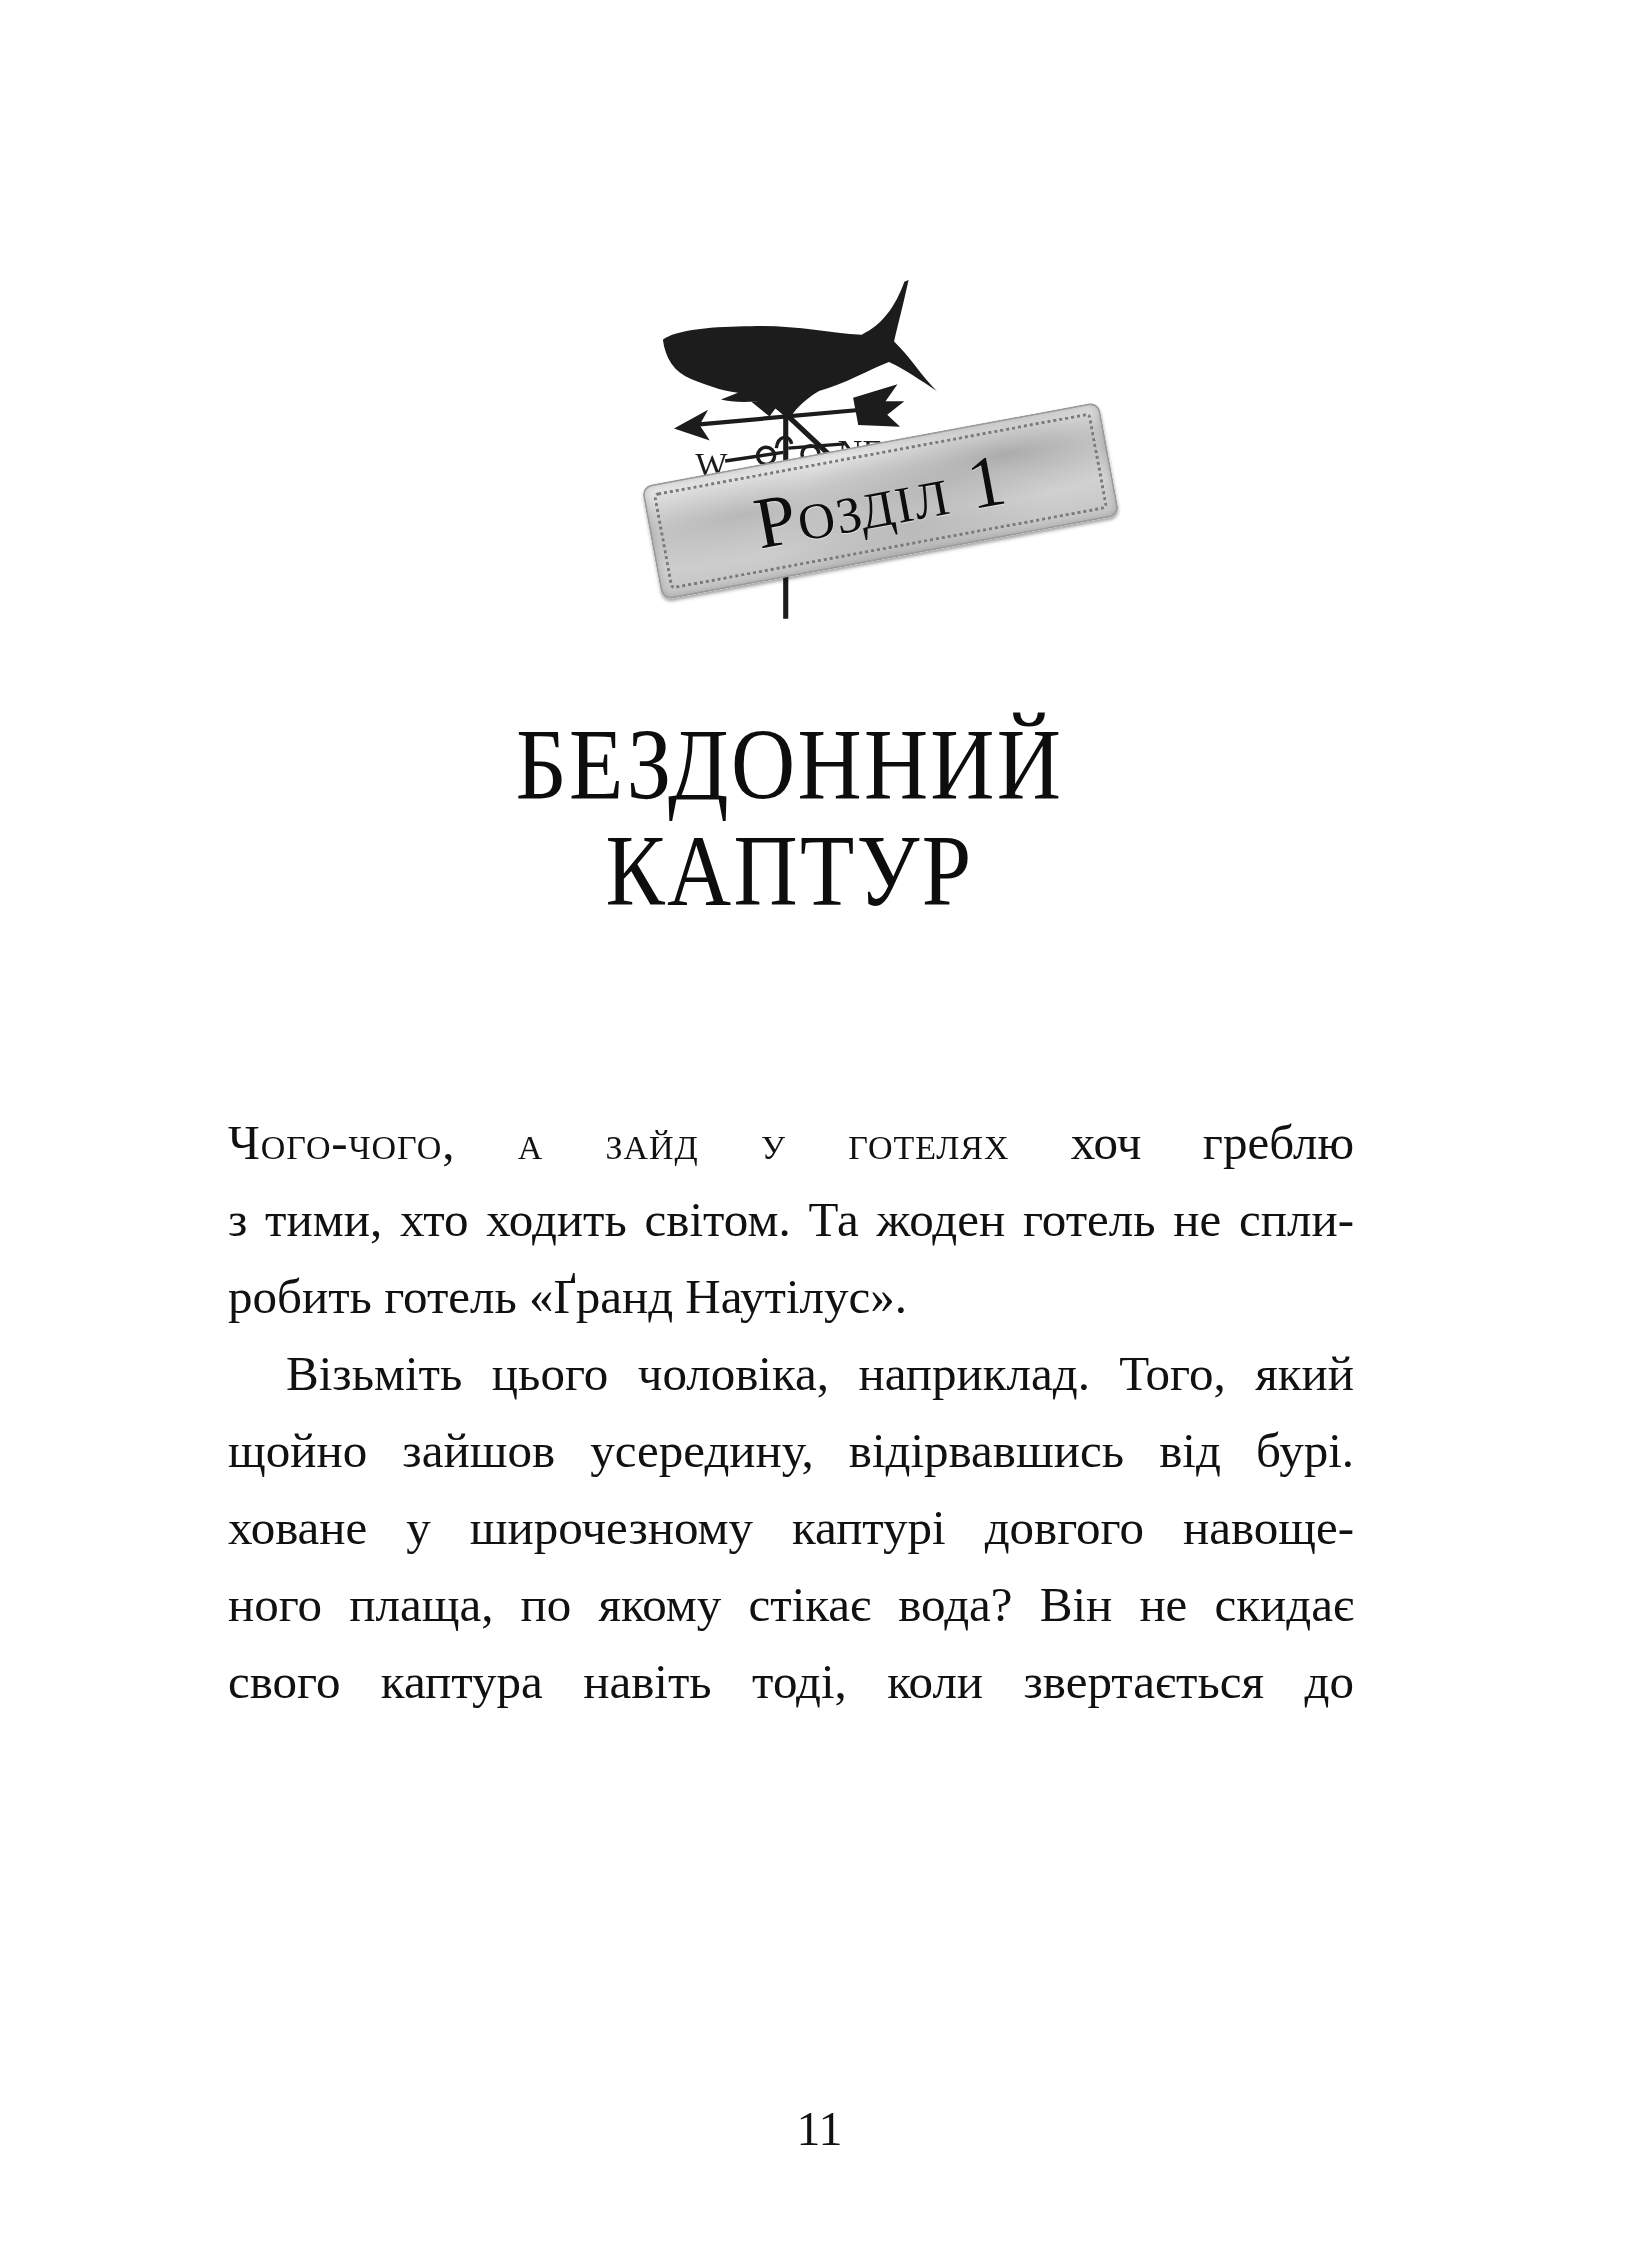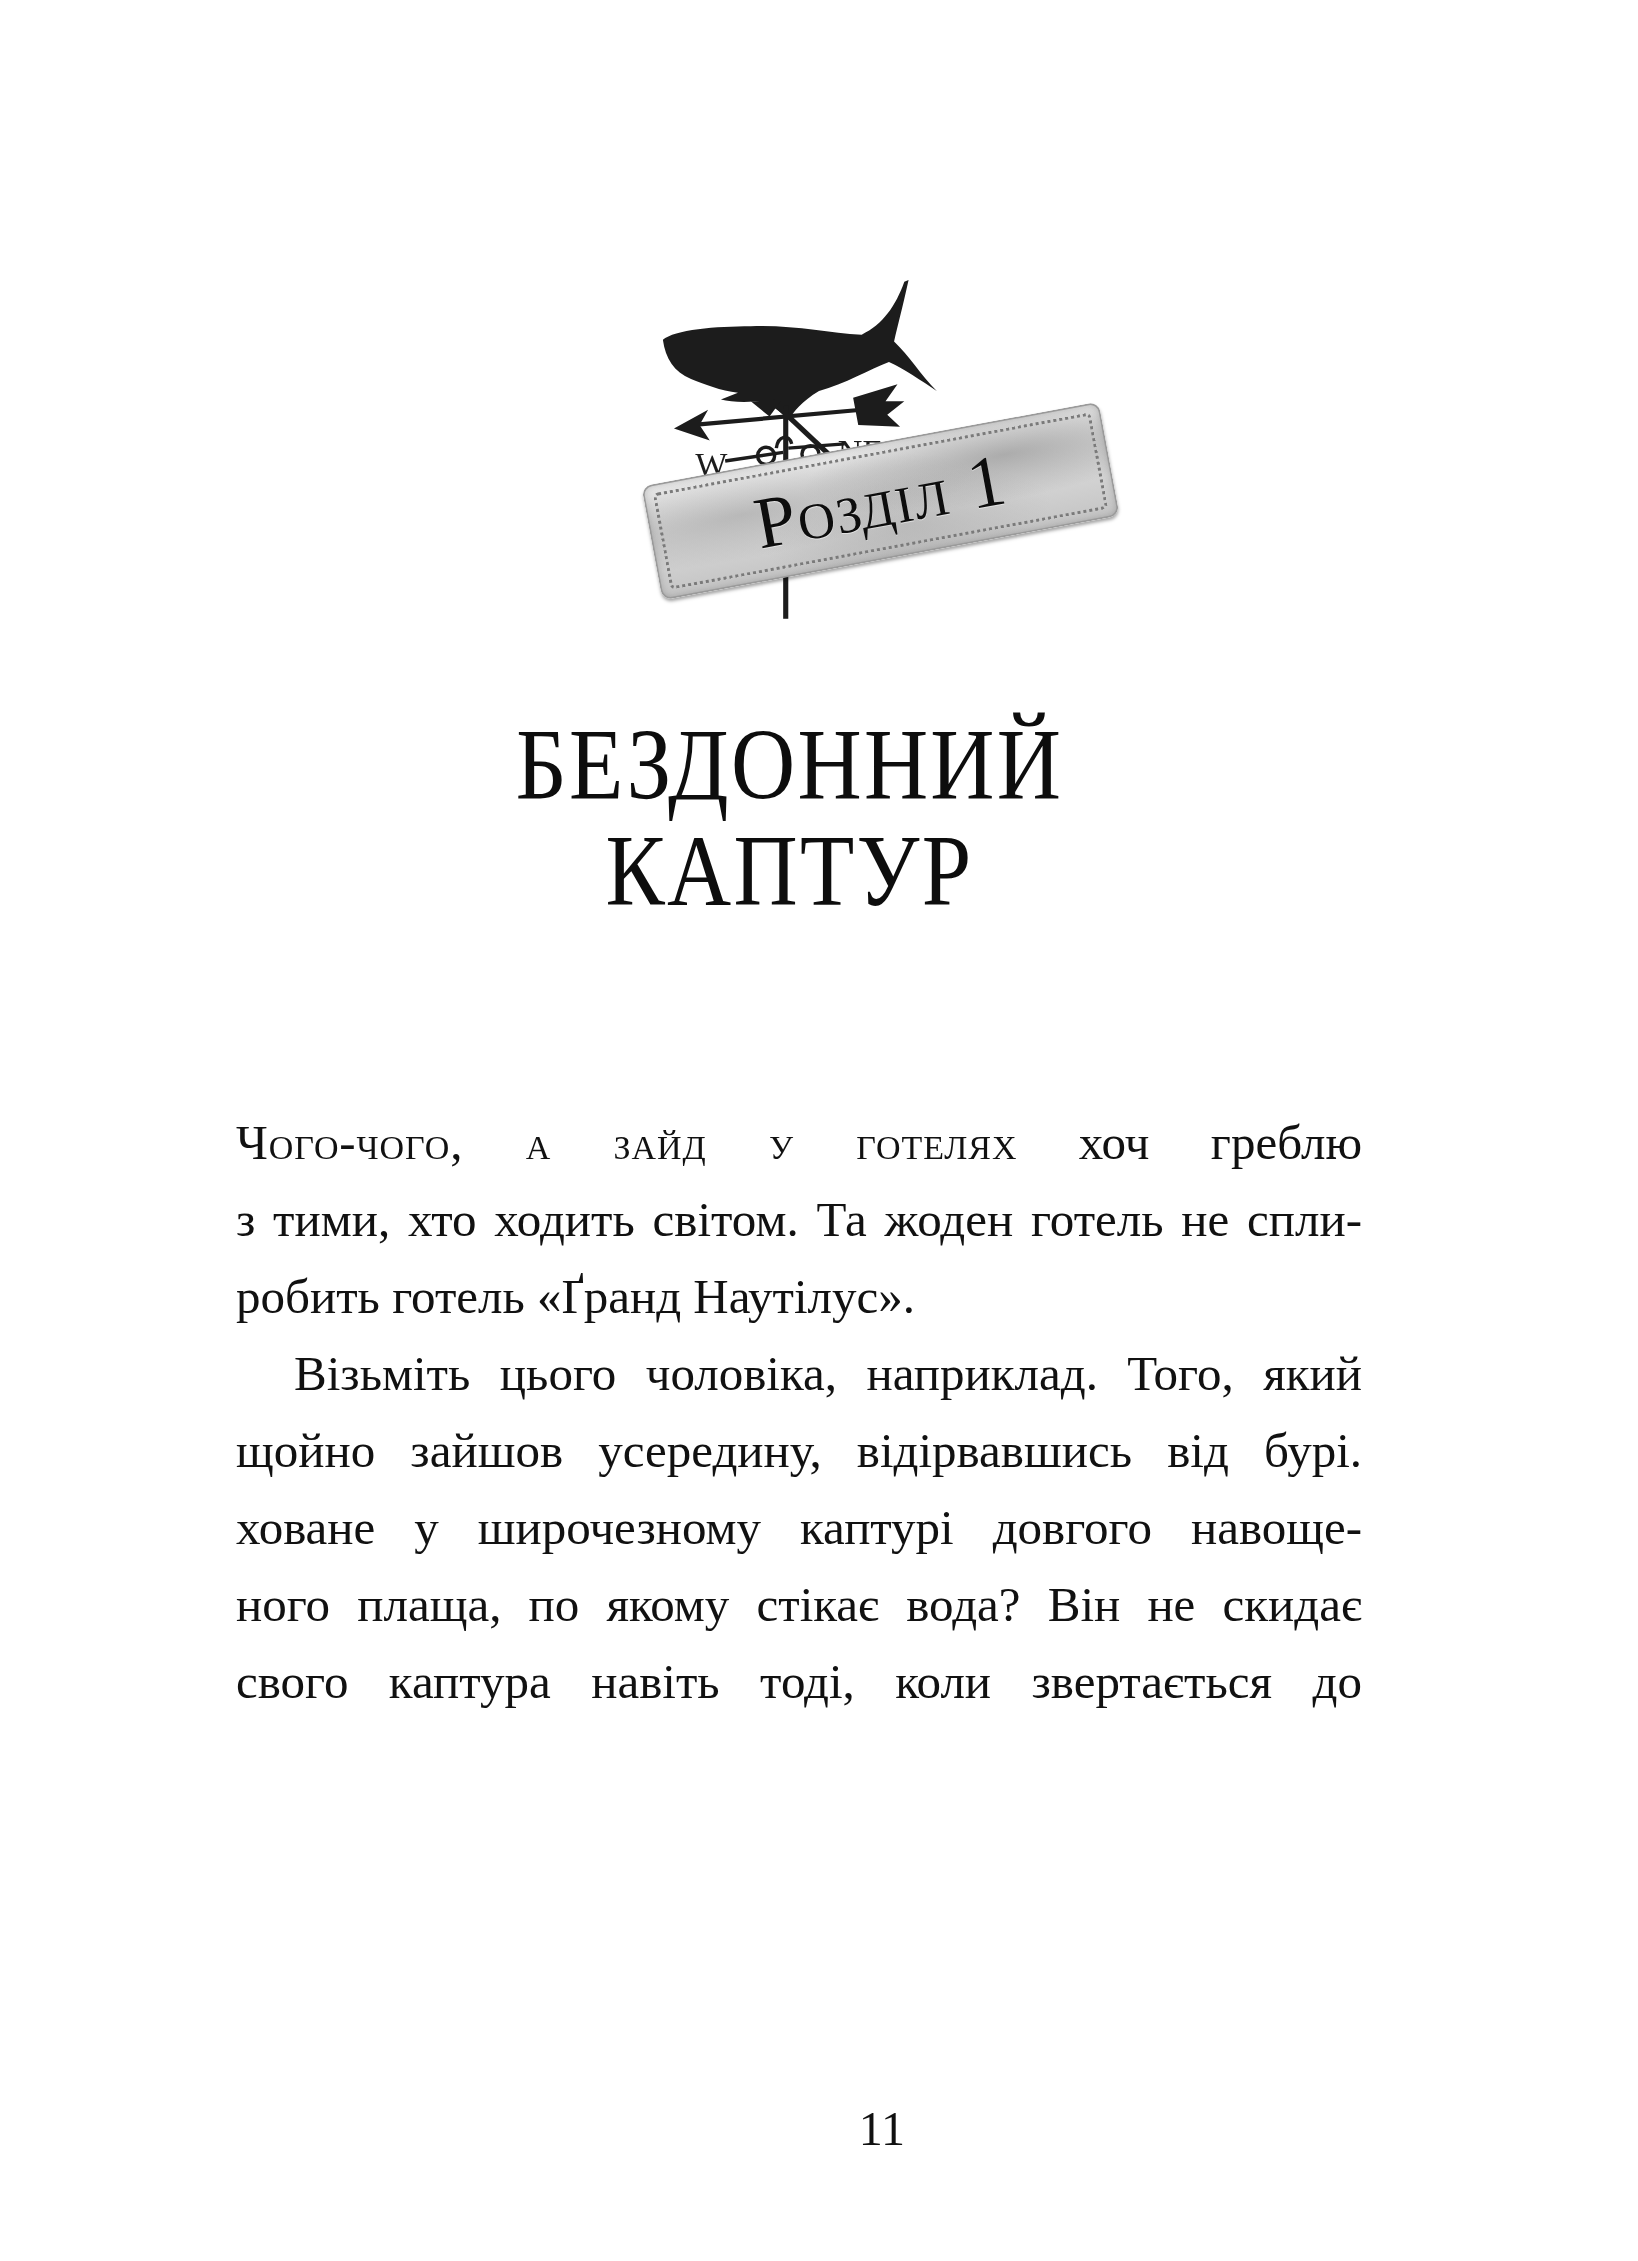--- a/index.html
+++ b/index.html
@@ -93,7 +93,6 @@
     left: 228px;
     top: 1109px;
     width: 1126px;
-    margin-left: 8px;
   }
   .line {
     display: block;

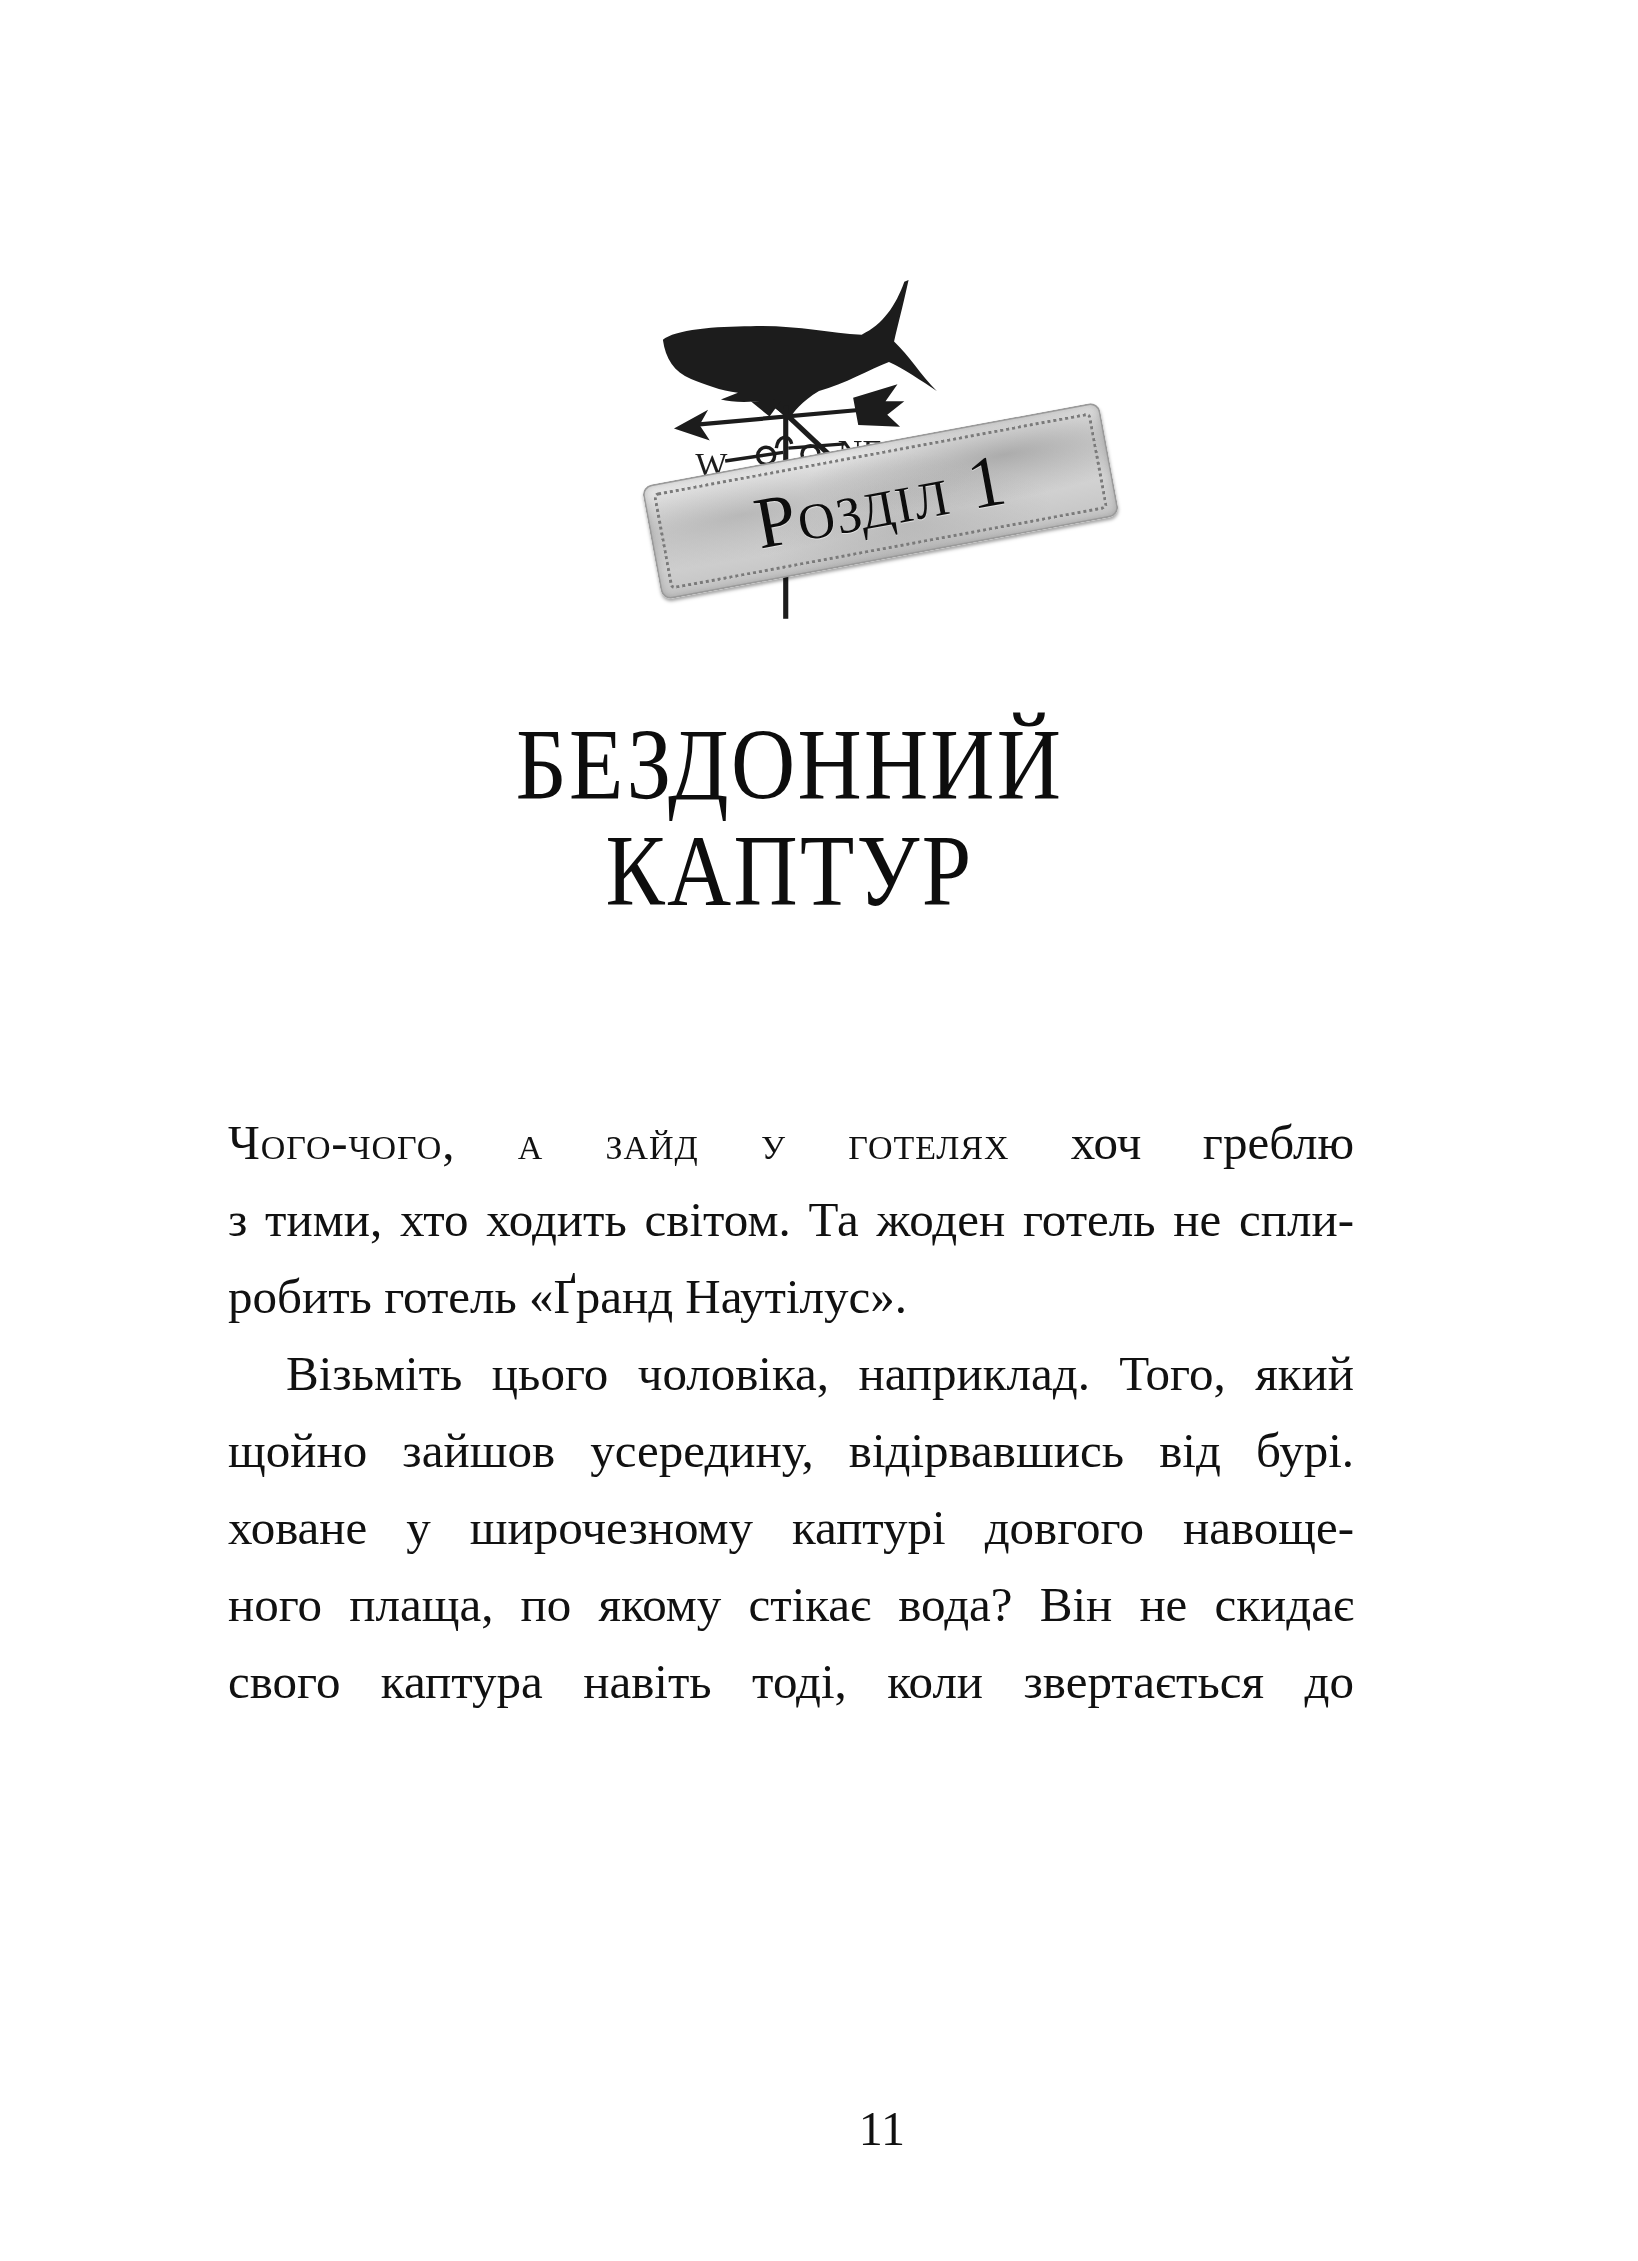--- a/index.html
+++ b/index.html
@@ -119,7 +119,7 @@
     left: 734px;
     top: 2103px;
     width: 171px;
-    text-align: right;
+    text-align: center;
     font-family: "Liberation Serif", "DejaVu Serif", serif;
     font-size: 48px;
     line-height: 51px;

